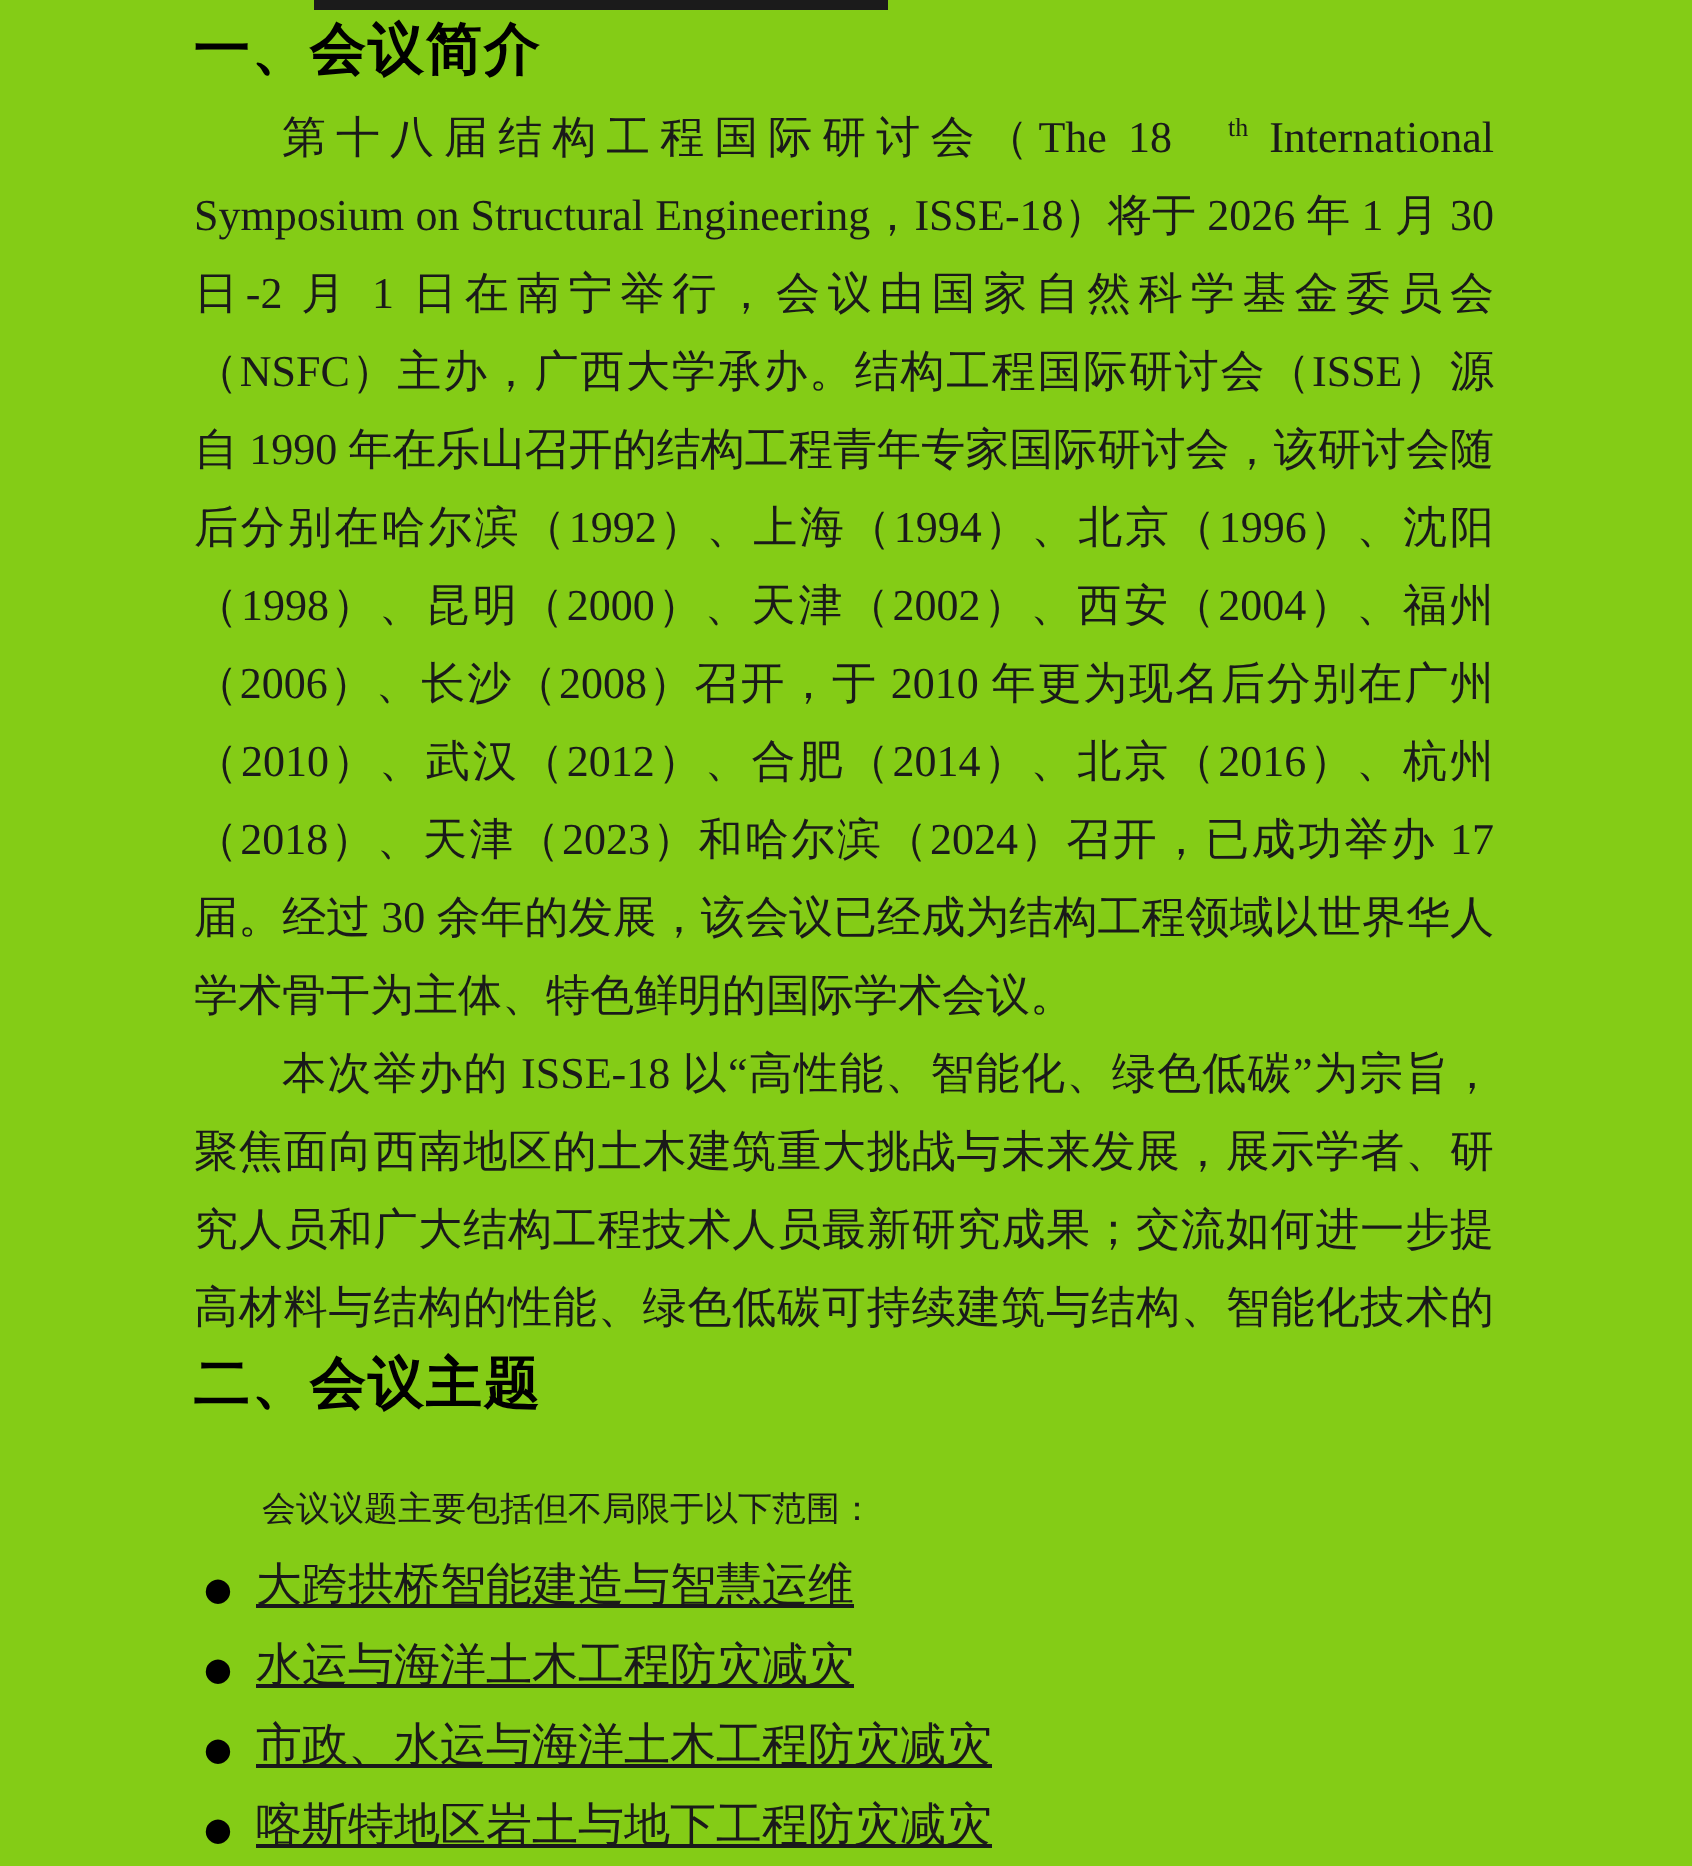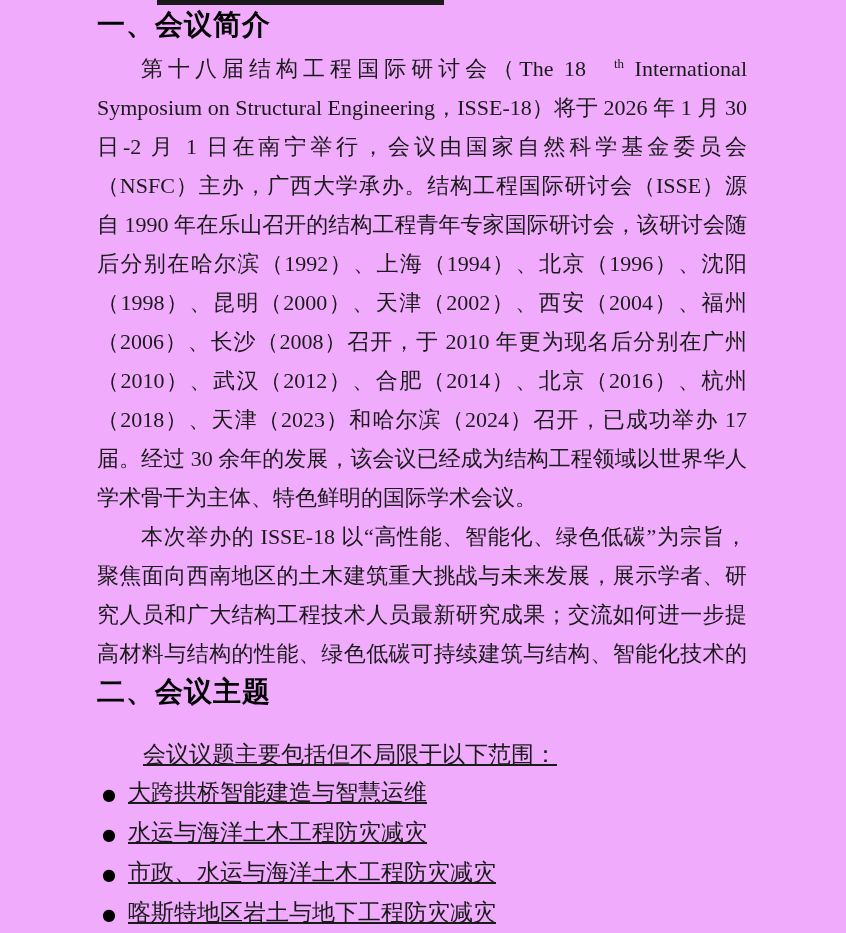--- a/index.html
+++ b/index.html
@@ -11,7 +11,7 @@
     position: relative;
     width: 846px;
     height: 933px;
-    background: #f0abfc;
+    background: #84cc16;
     overflow: hidden;
     color: #1a1a1a;
     font-family: "Liberation Serif", "DejaVu Serif", serif;

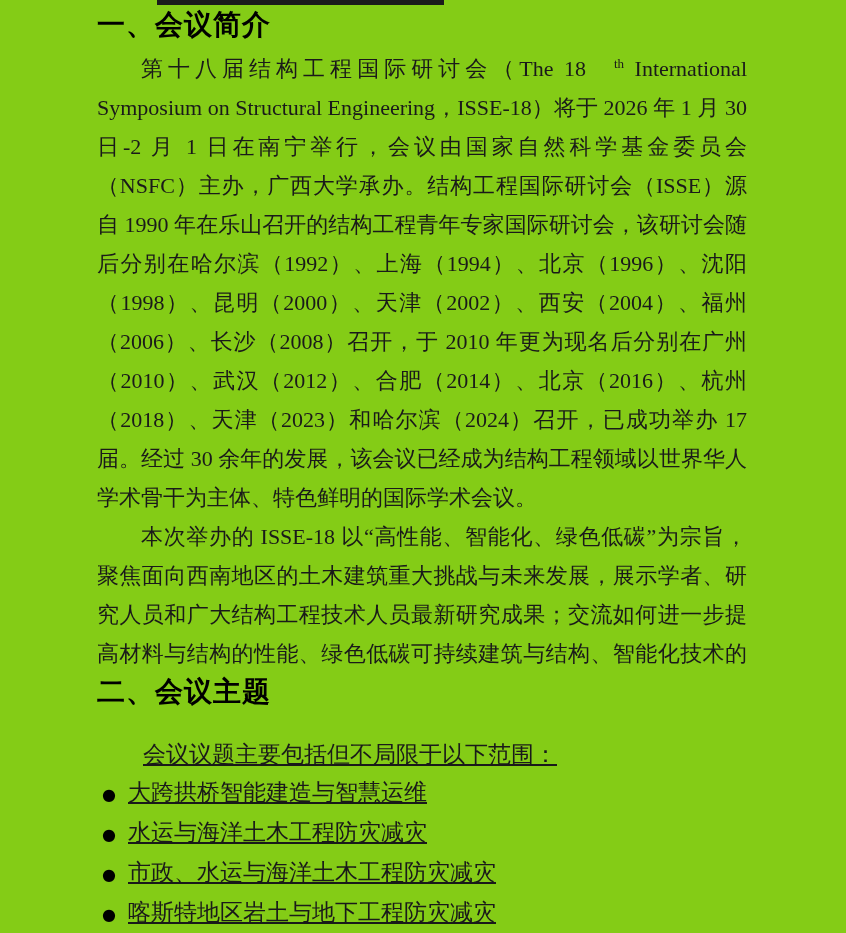--- a/index.html
+++ b/index.html
@@ -71,11 +71,10 @@
   }
   .topics-intro {
     margin: 26px 0 0 0;
-    font-size: 23px;
+    font-size: 17px;
     line-height: 38px;
     text-indent: 2em;
     color: #1a1a1a;
-    text-decoration: underline;
   }
   .topic-list {
     margin: 0;

